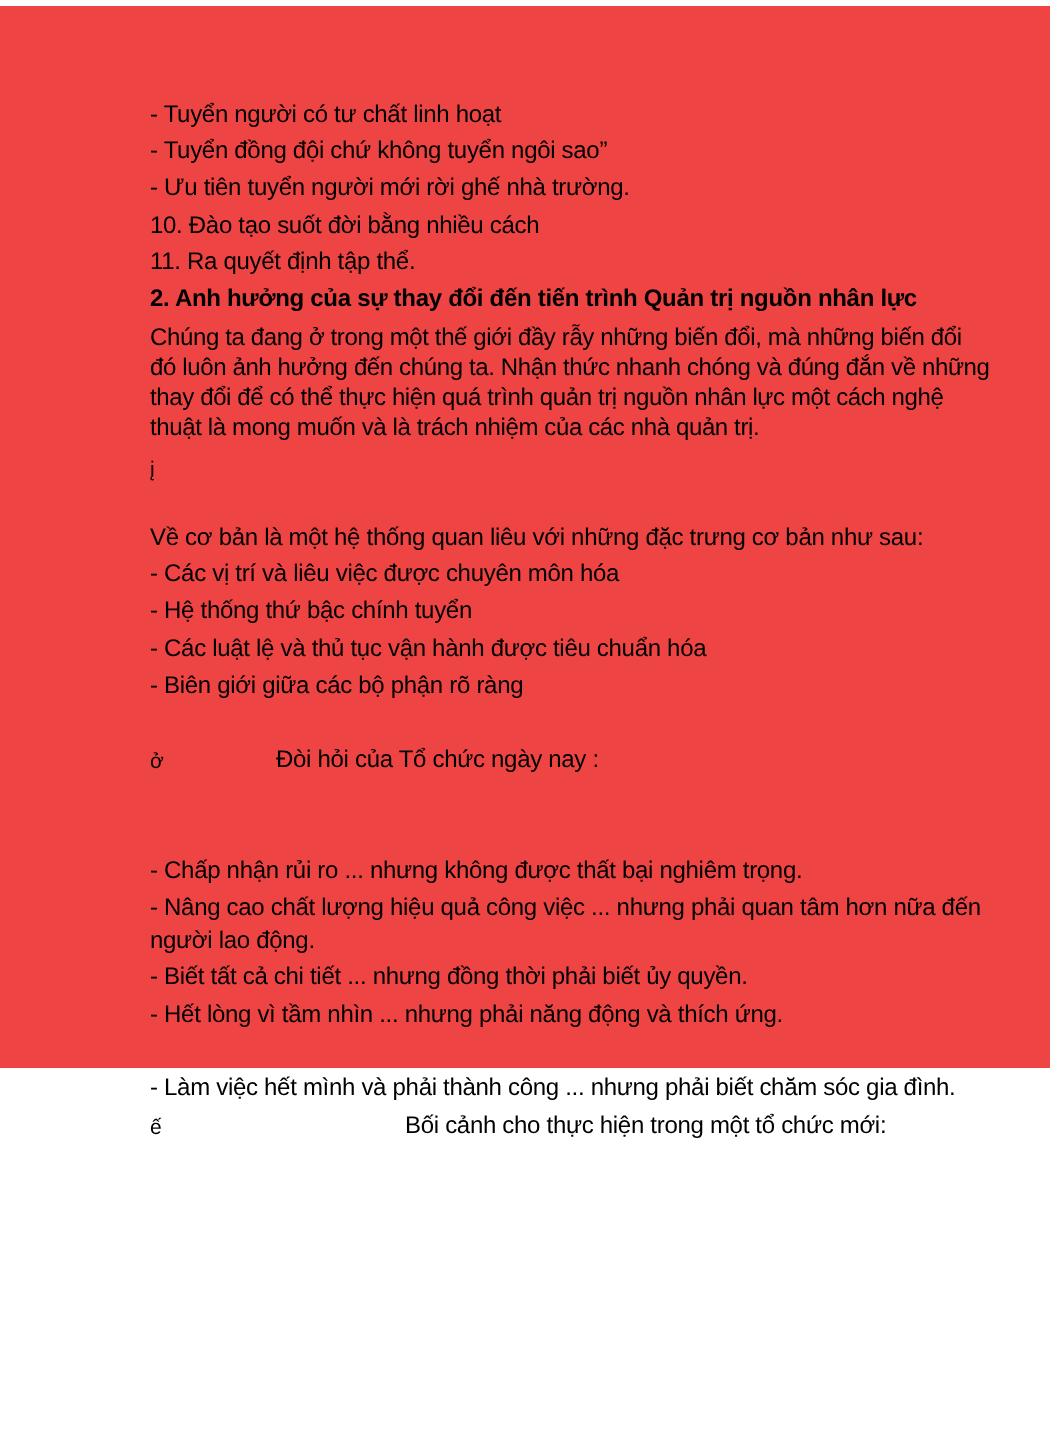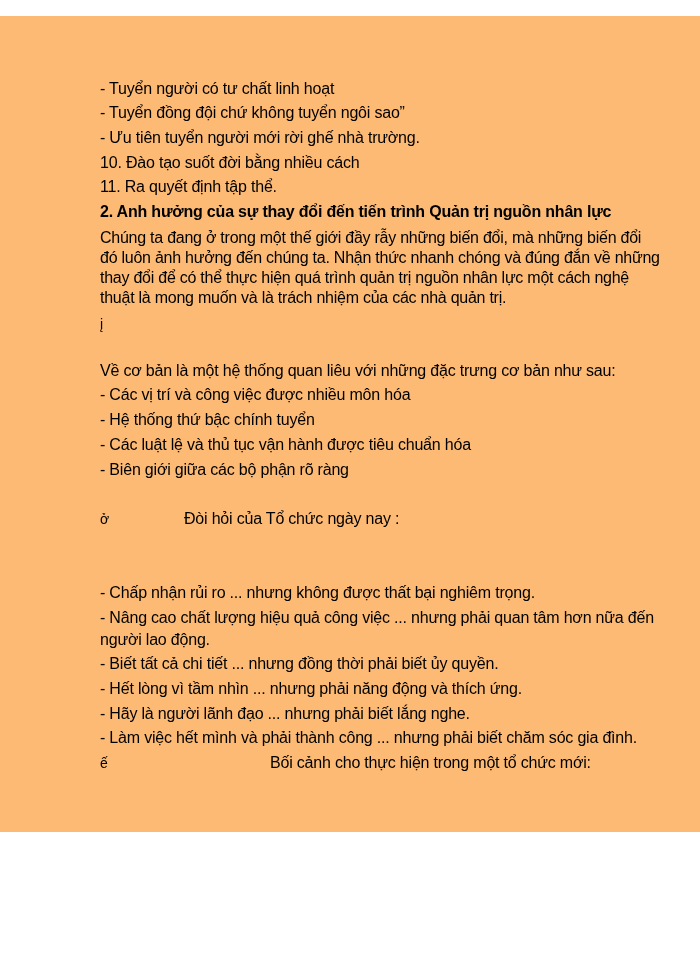--- a/index.html
+++ b/index.html
@@ -5,7 +5,7 @@
     html, body { margin: 0; padding: 0; background: #ffffff; }
     body { width: 700px; height: 960px; position: relative; overflow: hidden;
            font-family: "Liberation Sans", sans-serif; color: #000; }
-    .page { position: absolute; left: 0; top: 16px; width: 700px; height: 816px; background: #fdba74; }
+    .page { position: absolute; left: 0; top: 4px; width: 700px; height: 708px; background: #ef4444; }
     .ln { position: absolute; left: 100px; font-size: 16px; line-height: 20px; white-space: nowrap; letter-spacing: -0.2px; }
     .bold { font-weight: bold; }
     .para { position: absolute; left: 100px; width: 600px; font-size: 16px; line-height: 20px; letter-spacing: -0.25px; }

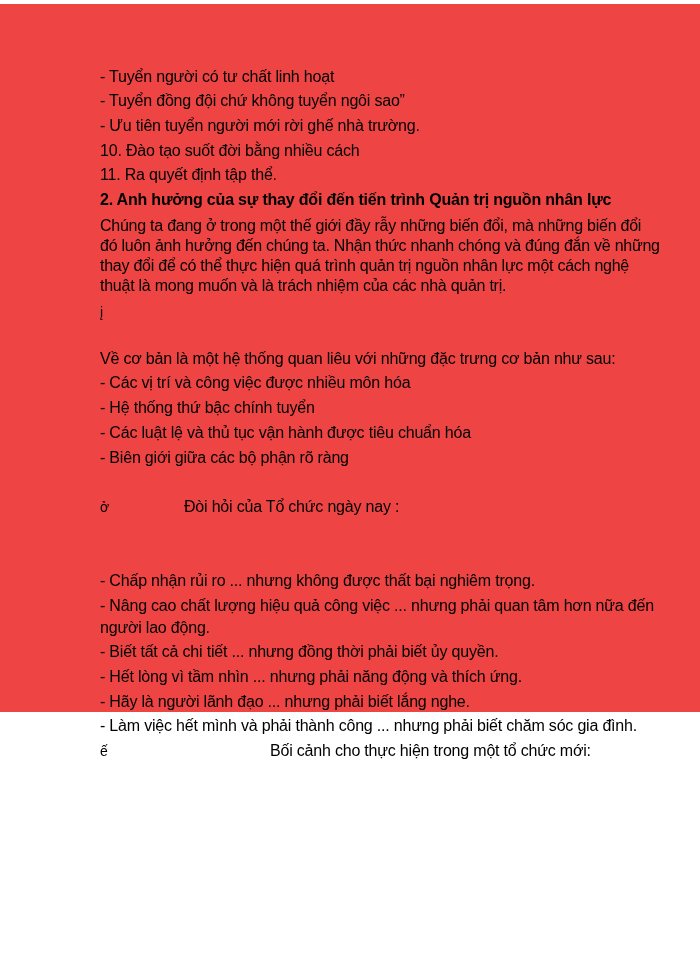--- a/index.html
+++ b/index.html
@@ -35,7 +35,7 @@
   <div class="mark" style="top:298px">į</div>
 
   <div class="ln" style="top:345px">Về cơ bản là một hệ thống quan liêu với những đặc trưng cơ bản như sau:</div>
-  <div class="ln" style="top:369px">- Các vị trí và công việc được nhiều môn hóa</div>
+  <div class="ln" style="top:369px">- Các vị trí và liêu việc được chuyên môn hóa</div>
   <div class="ln" style="top:394px">- Hệ thống thứ bậc chính tuyển</div>
   <div class="ln" style="top:419px">- Các luật lệ và thủ tục vận hành được tiêu chuẩn  hóa</div>
   <div class="ln" style="top:444px">- Biên giới giữa các bộ phận rõ ràng</div>

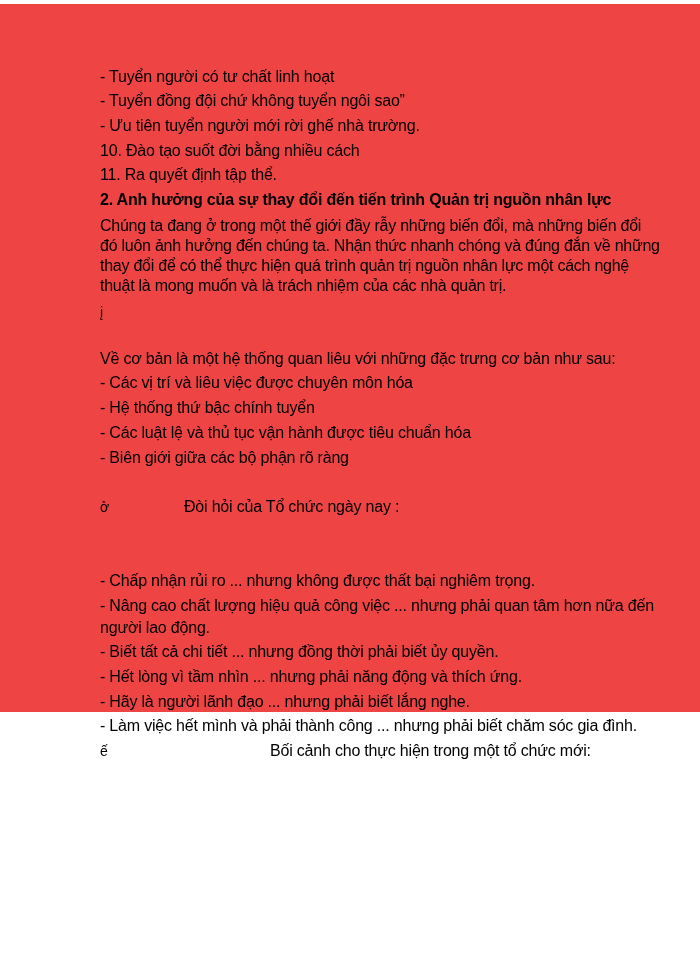--- a/index.html
+++ b/index.html
@@ -48,7 +48,6 @@
   <div class="ln" style="top:614px">người lao động.</div>
   <div class="ln" style="top:638px">- Biết tất cả chi tiết ... nhưng đồng thời phải biết ủy quyền.</div>
   <div class="ln" style="top:663px">- Hết lòng vì tầm nhìn ... nhưng phải năng động và thích ứng.</div>
-  <div class="ln" style="top:688px">- Hãy là người lãnh đạo ... nhưng phải biết lắng nghe.</div>
   <div class="ln" style="top:712px">- Làm việc hết mình và phải thành công ... nhưng phải biết chăm sóc gia đình.</div>
 
   <div class="mark" style="top:737px">ế</div>

